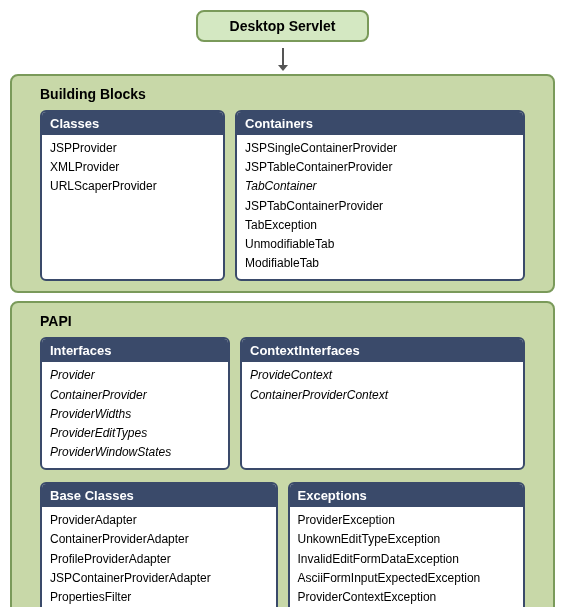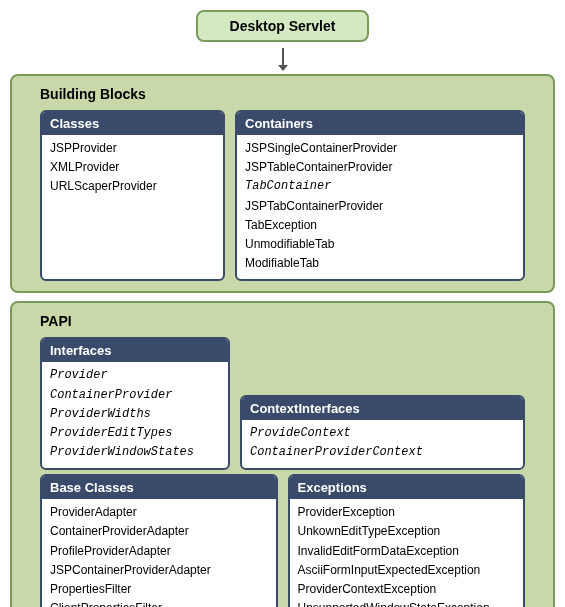--- a/index.html
+++ b/index.html
@@ -90,7 +90,6 @@
     }
     .inner-box-body .italic {
       font-style: italic;
-      font-family: Liberation Mono, monospace;
     }
     .inner-box-body div {
       white-space: nowrap;

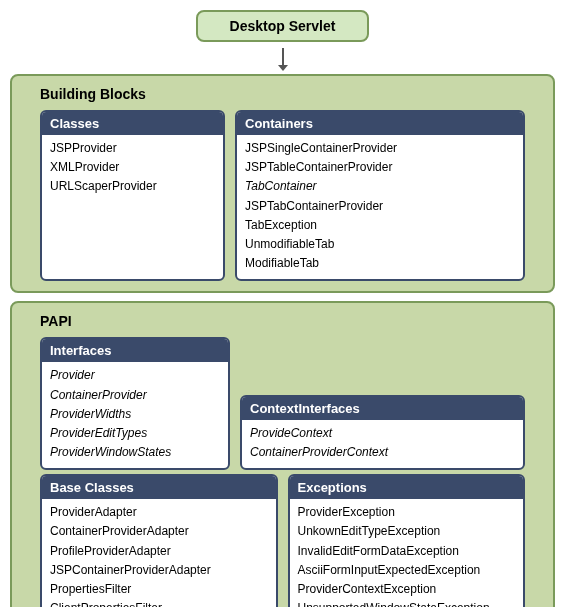--- a/index.html
+++ b/index.html
@@ -138,7 +138,7 @@
   <div class="section">
     <div class="section-title">PAPI</div>
 
-    <div class="section-row" style="margin-bottom:4px;align-items:flex-end;">
+    <div class="section-row" style="margin-bottom:12px;">
 
       <div class="inner-box" style="max-width:190px;">
         <div class="inner-box-header">Interfaces</div>

